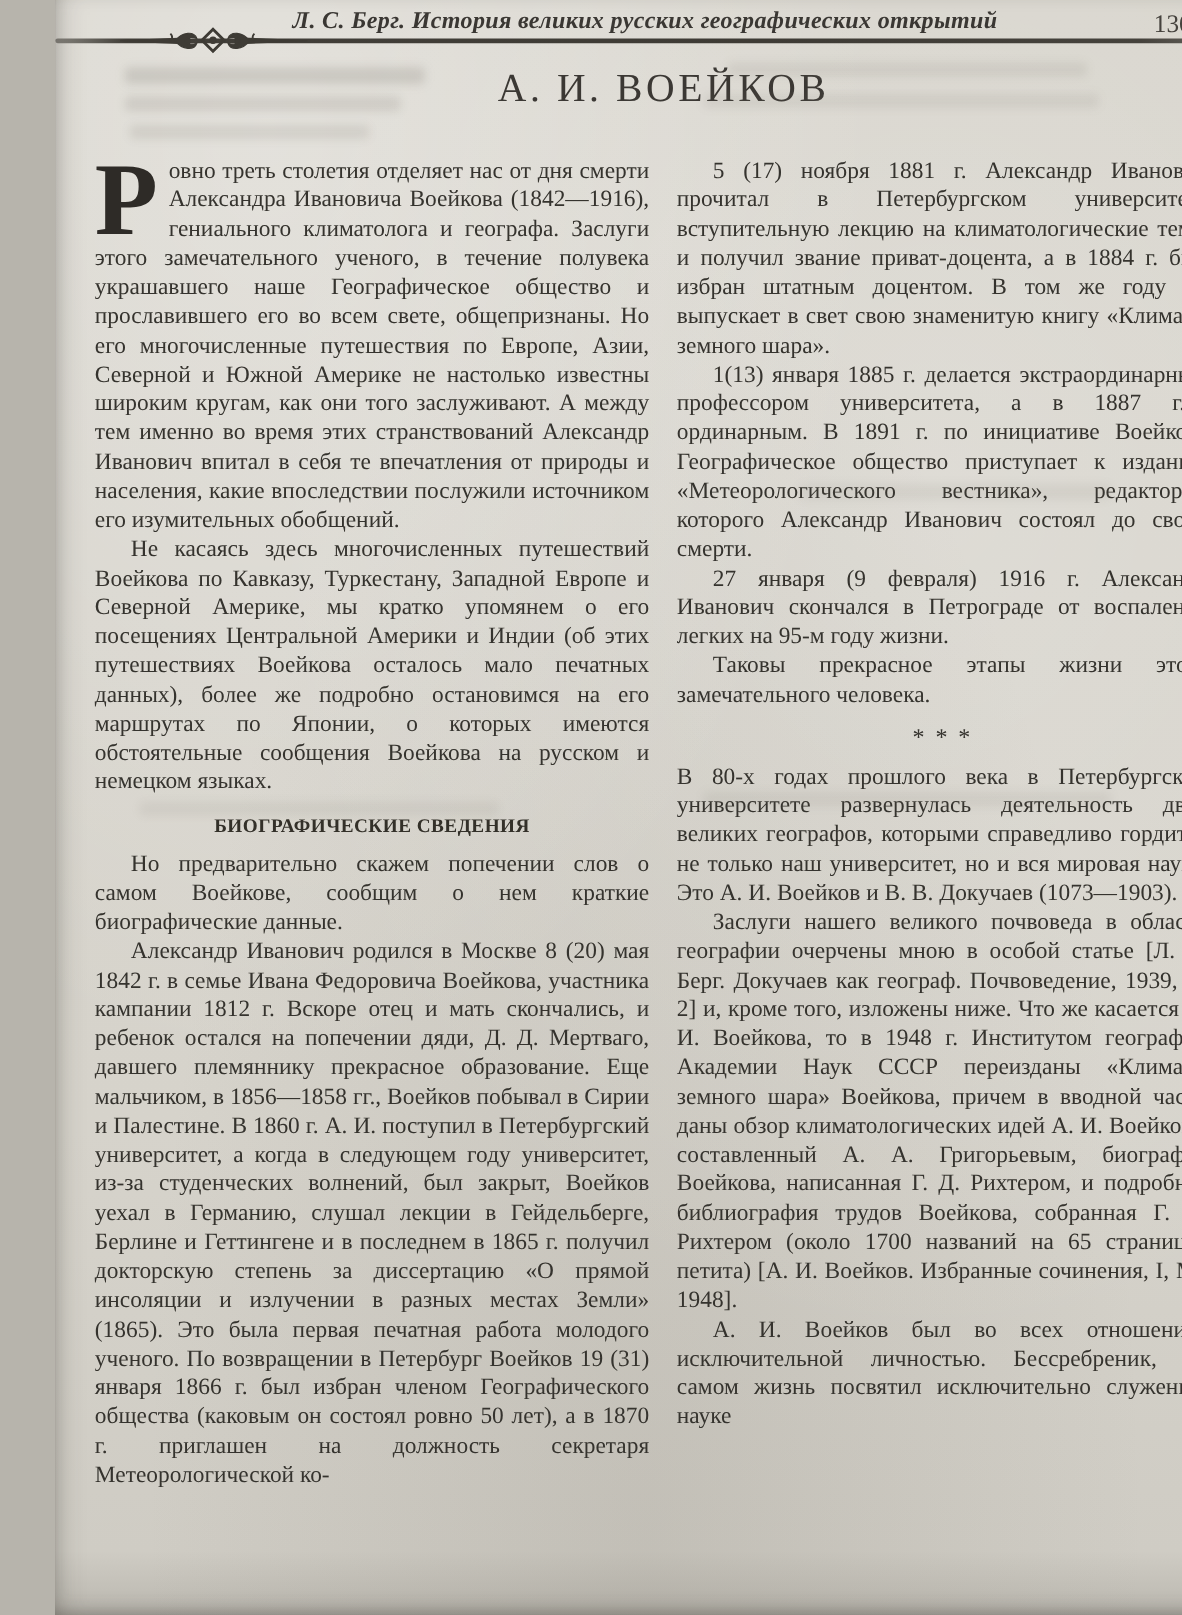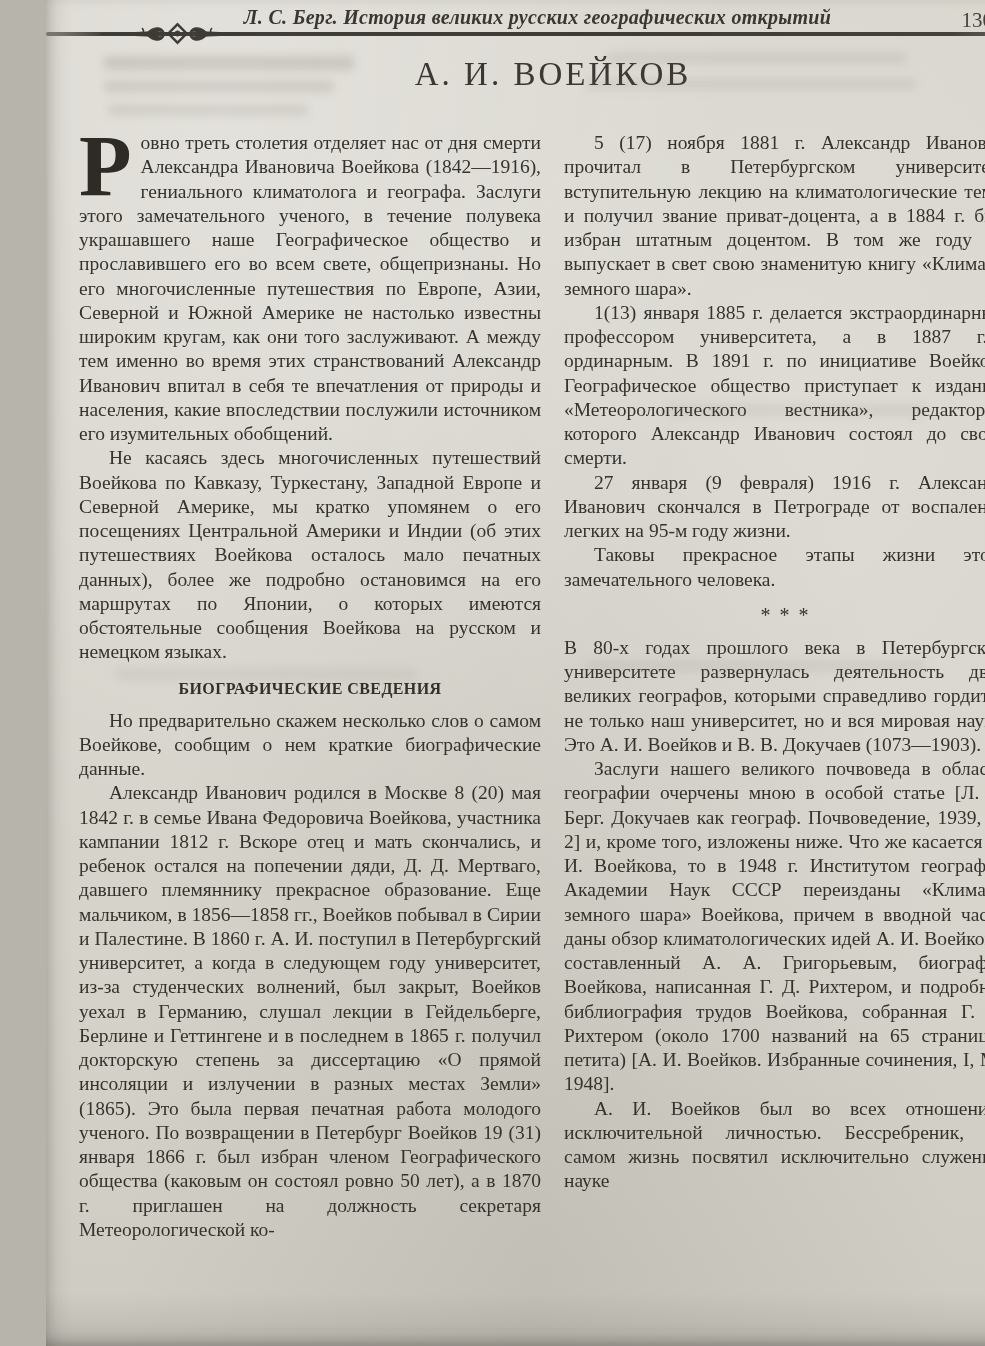--- a/index.html
+++ b/index.html
@@ -137,7 +137,7 @@
       <p class="no-indent"><span class="drop-cap">Р</span><span>овно треть столетия отделяет нас от дня смерти Александра Ивановича Воейкова (1842—1916), гениального климатолога и географа. Заслуги этого замечательного ученого, в течение полувека украшавшего наше Географическое общество и прославившего его во всем свете, общепризнаны. Но его многочисленные путешествия по Европе, Азии, Северной и Южной Америке не настолько известны широким кругам, как они того заслуживают. А между тем именно во время этих странствований Александр Иванович впитал в себя те впечатления от природы и населения, какие впоследствии послужили источником его изумительных обобщений.</span></p>
       <p>Не касаясь здесь многочисленных путешествий Воейкова по Кавказу, Туркестану, Западной Европе и Северной Америке, мы кратко упомянем о его посещениях Центральной Америки и Индии (об этих путешествиях Воейкова осталось мало печатных данных), более же подробно остановимся на его маршрутах по Японии, о которых имеются обстоятельные сообщения Воейкова на русском и немецком языках.</p>
       <div class="section-heading">БИОГРАФИЧЕСКИЕ СВЕДЕНИЯ</div>
-      <p>Но предварительно скажем несколько слов о самом Воейкове, сообщим о нем краткие биографические данные.</p>
+      <p>Но предварительно скажем попечении слов о самом Воейкове, сообщим о нем краткие биографические данные.</p>
       <p>Александр Иванович родился в Москве 8 (20) мая 1842 г. в семье Ивана Федоровича Воейкова, участника кампании 1812 г. Вскоре отец и мать скончались, и ребенок остался на попечении дяди, Д. Д. Мертваго, давшего племяннику прекрасное образование. Еще мальчиком, в 1856—1858 гг., Воейков побывал в Сирии и Палестине. В 1860 г. А. И. поступил в Петербургский университет, а когда в следующем году университет, из-за студенческих волнений, был закрыт, Воейков уехал в Германию, слушал лекции в Гейдельберге, Берлине и Геттингене и в последнем в 1865 г. получил докторскую степень за диссертацию «О прямой инсоляции и излучении в разных местах Земли» (1865). Это была первая печатная работа молодого ученого. По возвращении в Петербург Воейков 19 (31) января 1866 г. был избран членом Географического общества (каковым он состоял ровно 50 лет), а в 1870 г. приглашен на должность секретаря Метеорологической ко-</p>
     </div>
 

